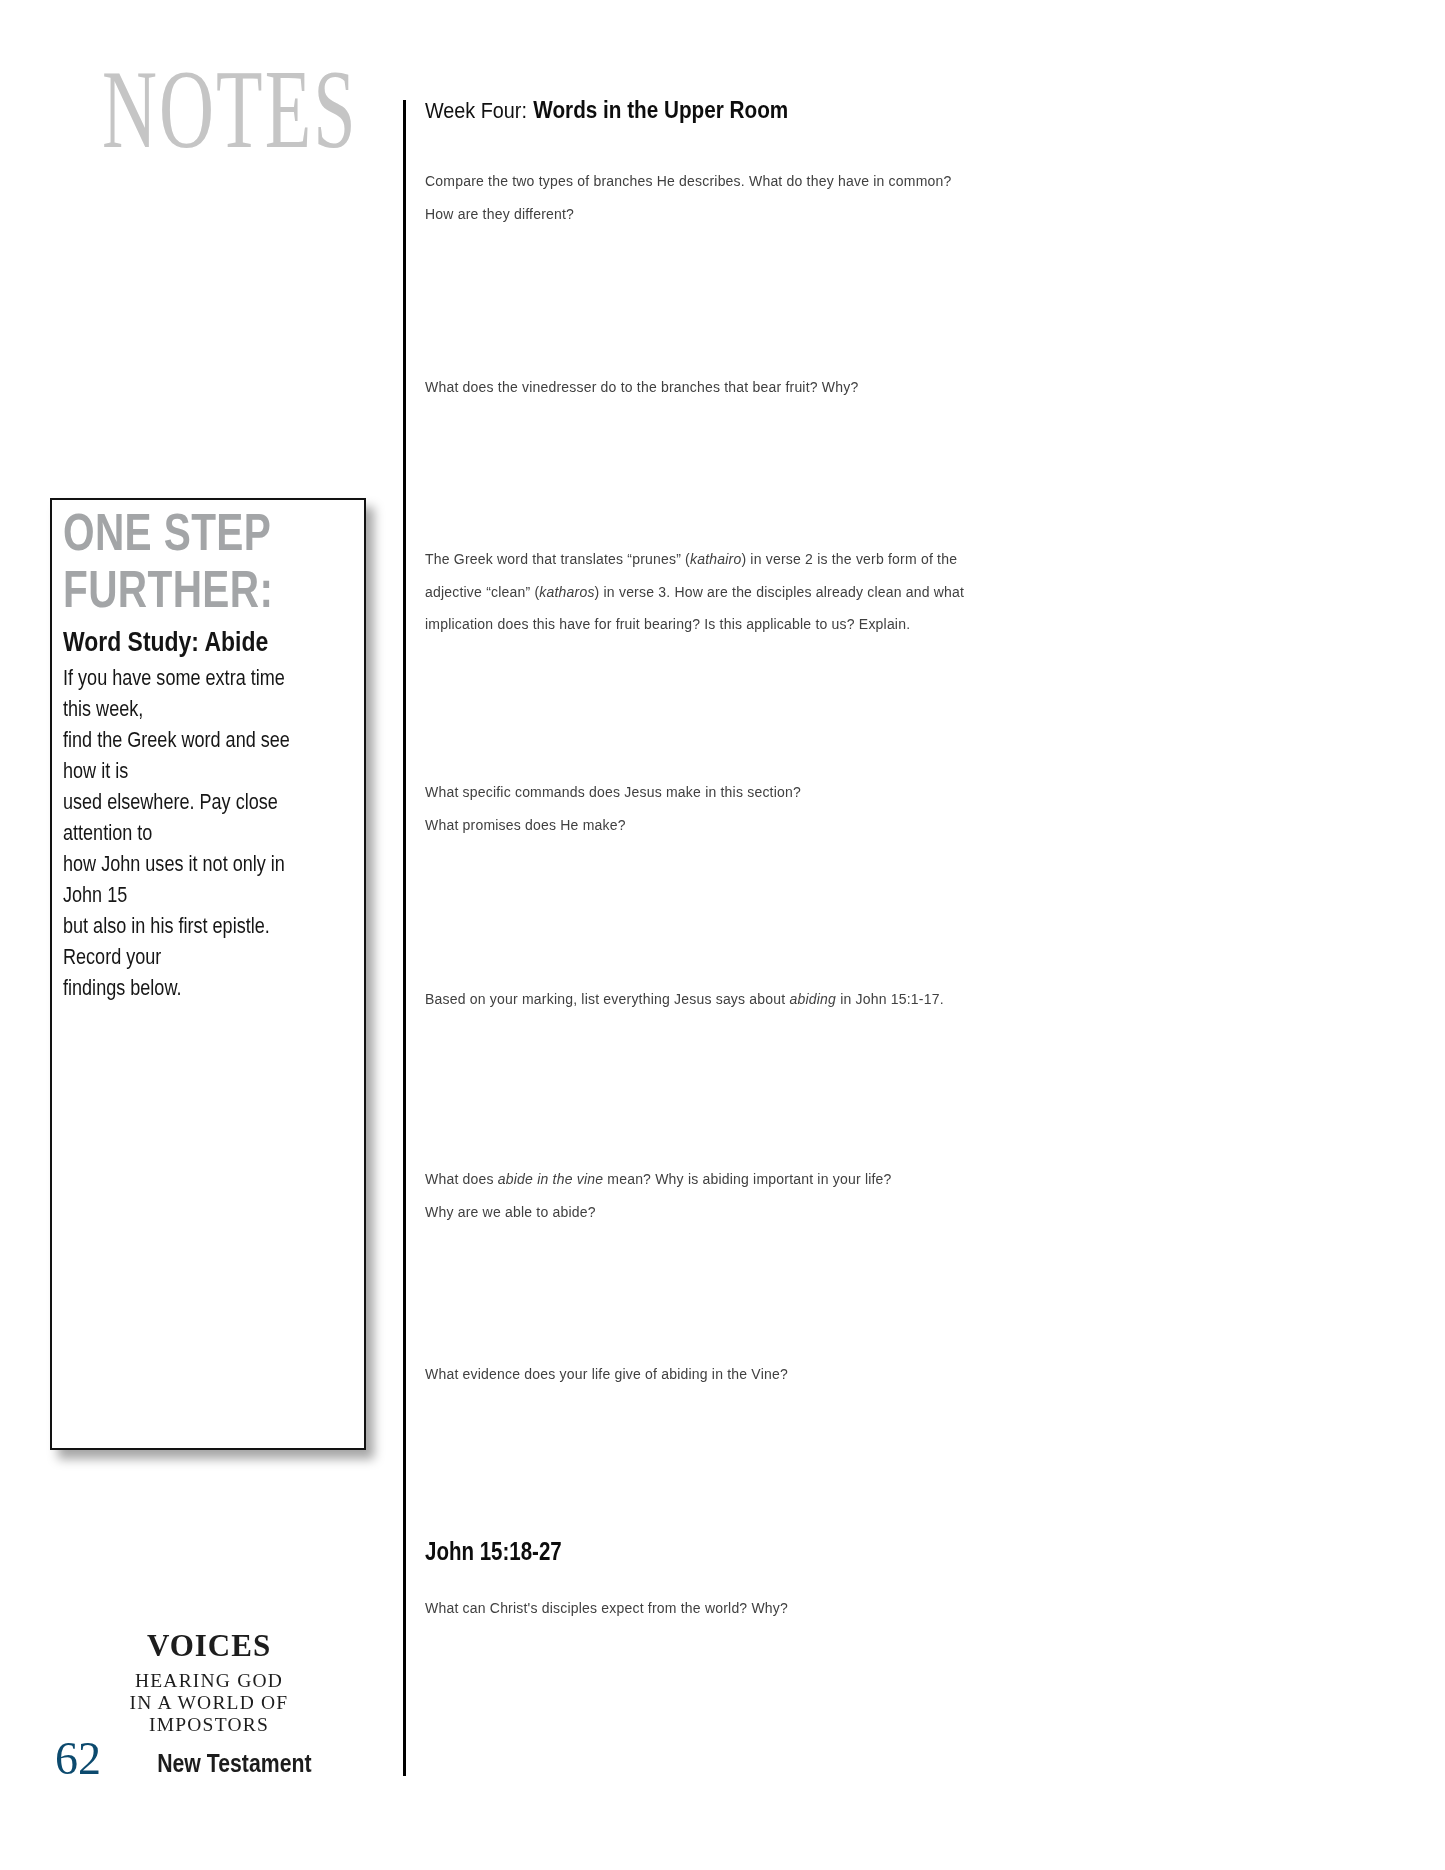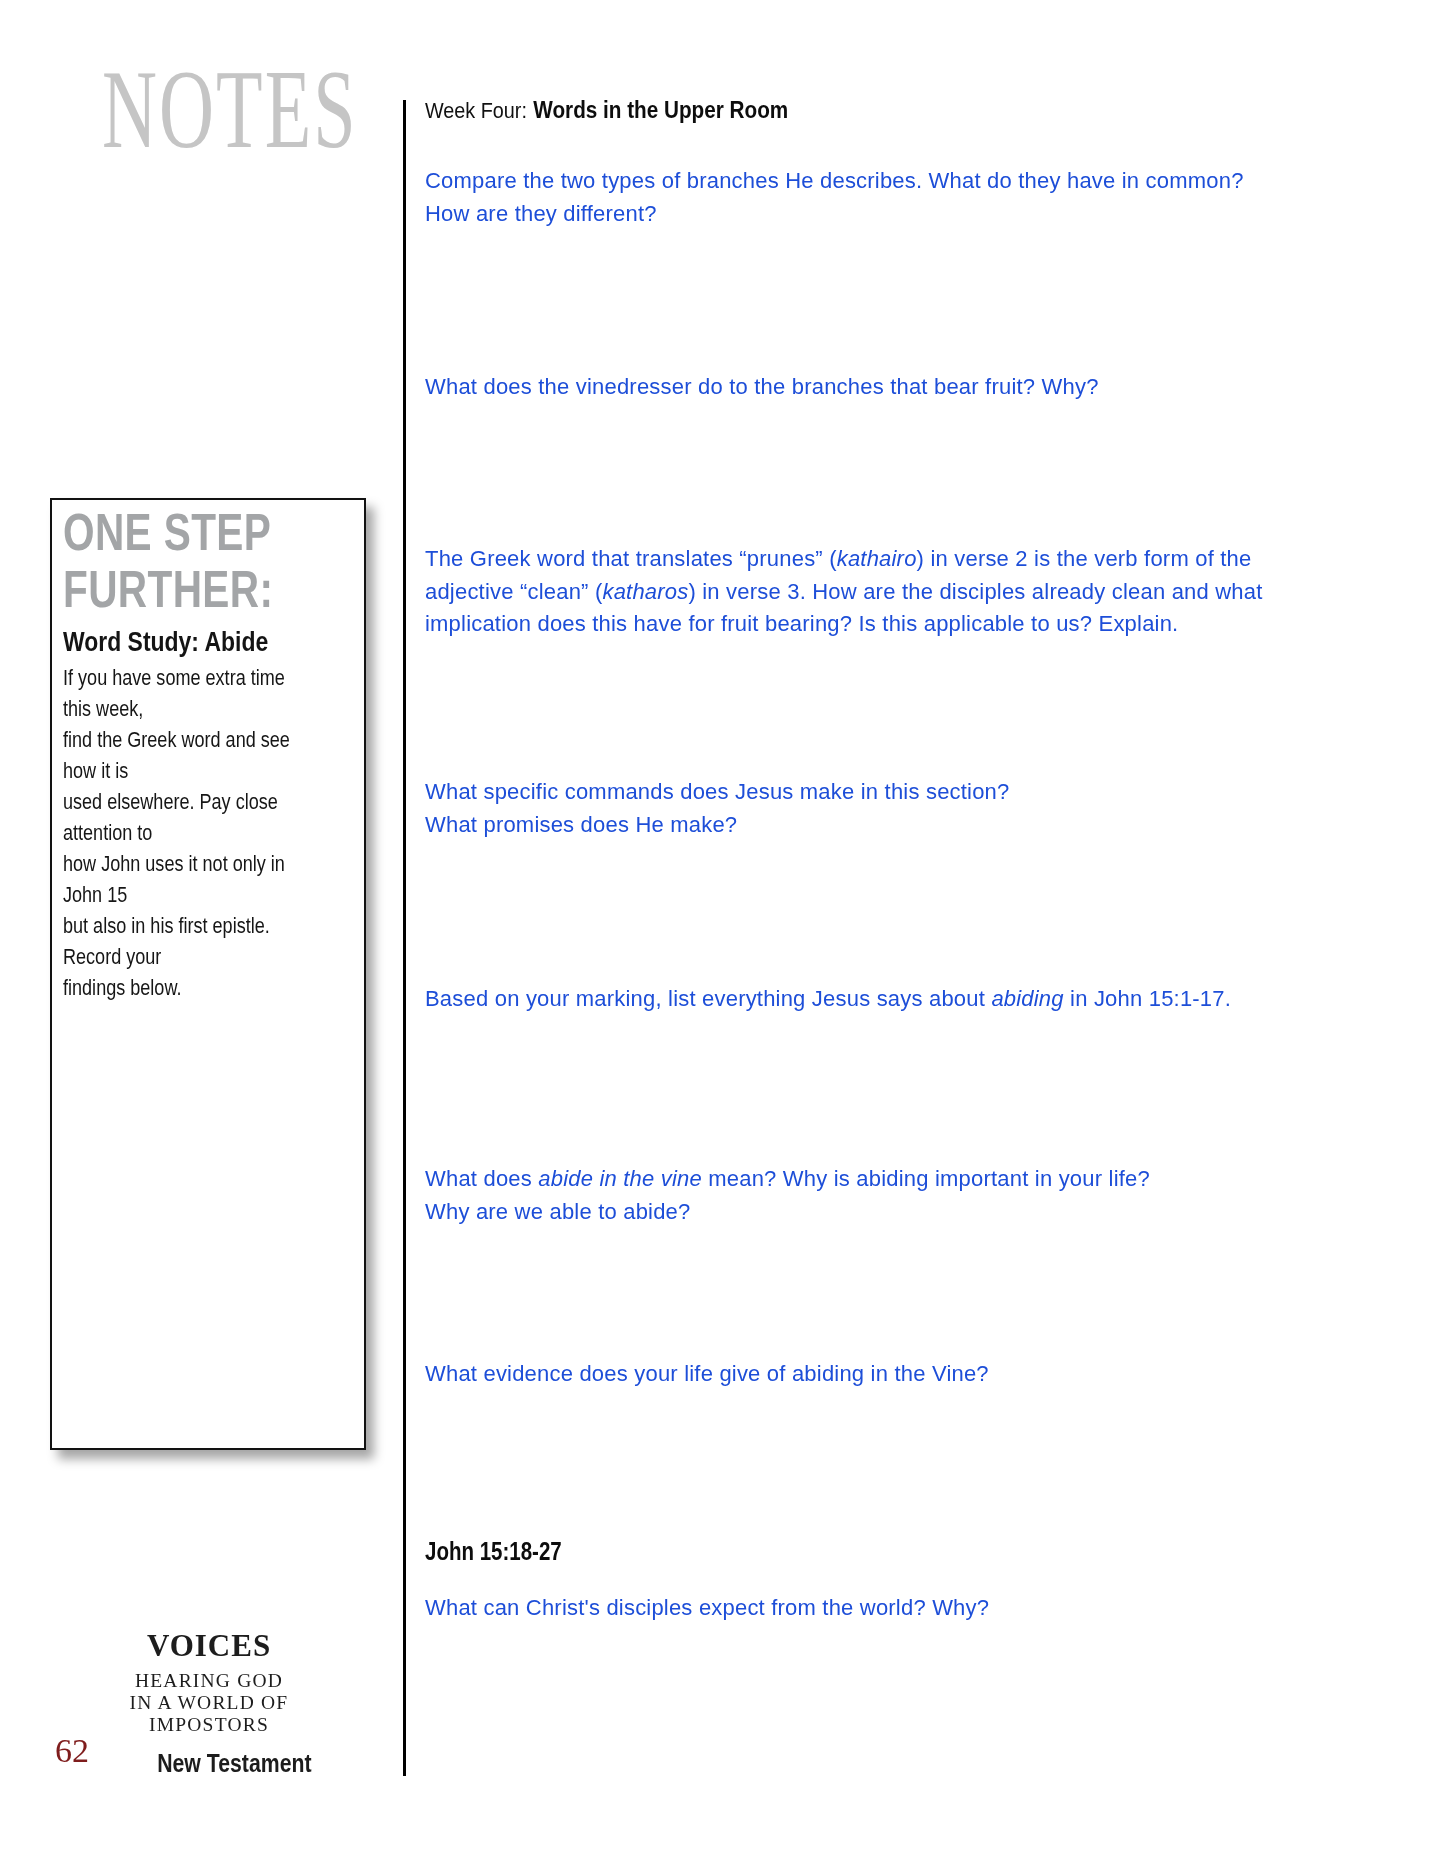--- a/index.html
+++ b/index.html
@@ -67,7 +67,7 @@
   .week-title{font-size:23px;font-weight:700;margin-left:7px;color:#0d0d0d;}
   .q{
     position:absolute;left:425px;width:945px;
-    font-size:22px;line-height:32.5px;letter-spacing:0.2px;color:#1d4ed8;
+    font-size:14px;line-height:32.5px;letter-spacing:0.2px;color:#404040;
     white-space:pre-line;
   }
   .q i{font-style:italic;}

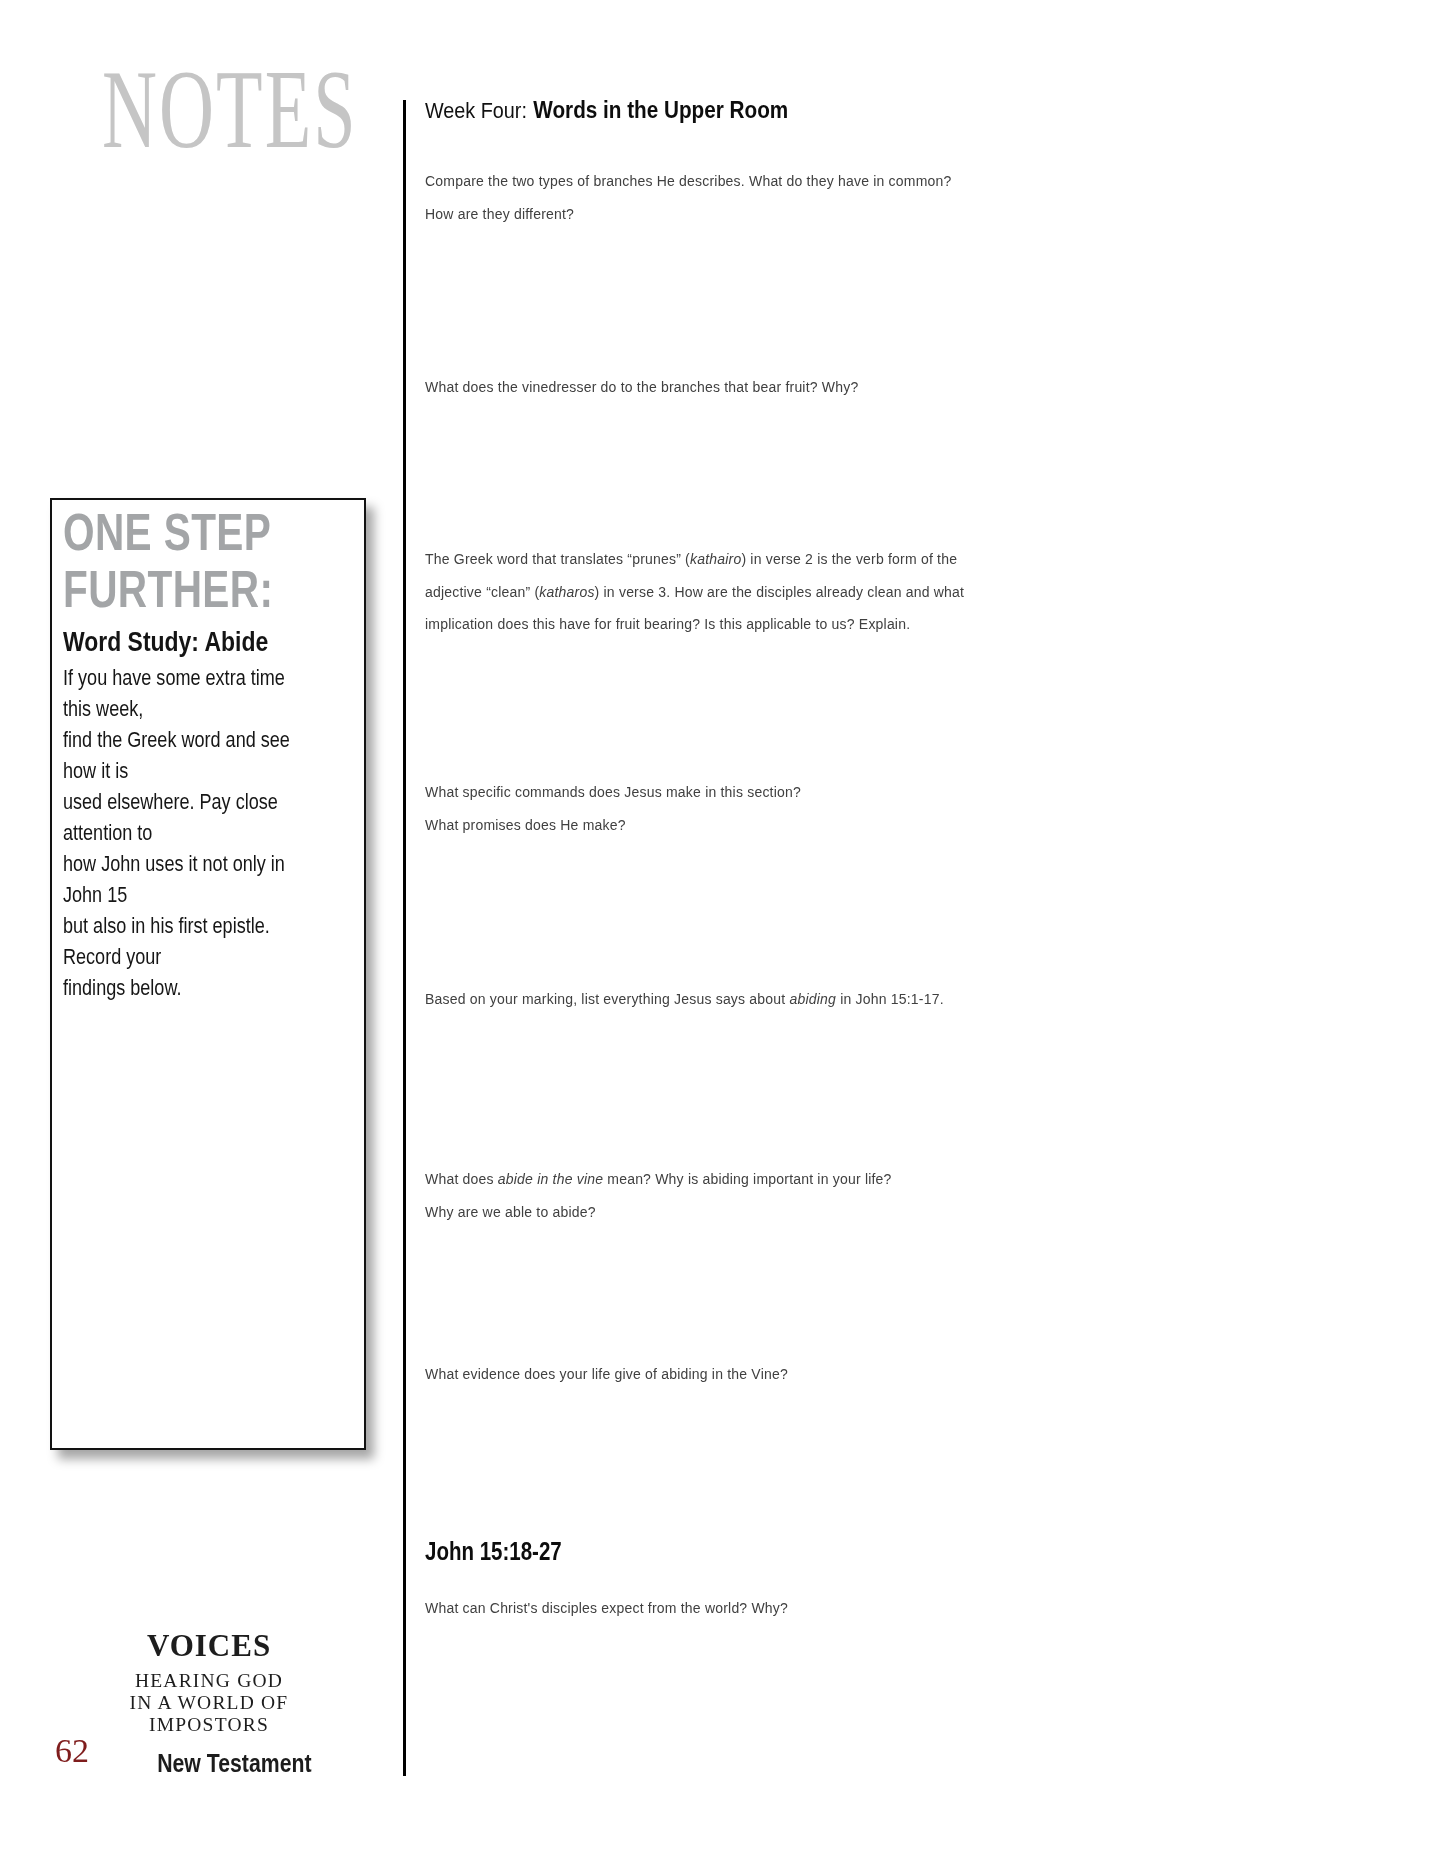--- a/index.html
+++ b/index.html
@@ -56,7 +56,7 @@
   }
   .page-number{
     position:absolute;left:55px;top:1732px;
-    font-family:"Liberation Serif", serif;font-size:34px;color:#7f1d1d;
+    font-family:"Liberation Serif", serif;font-size:46px;color:#0c4a6e;
   }
   
   .week-header{

